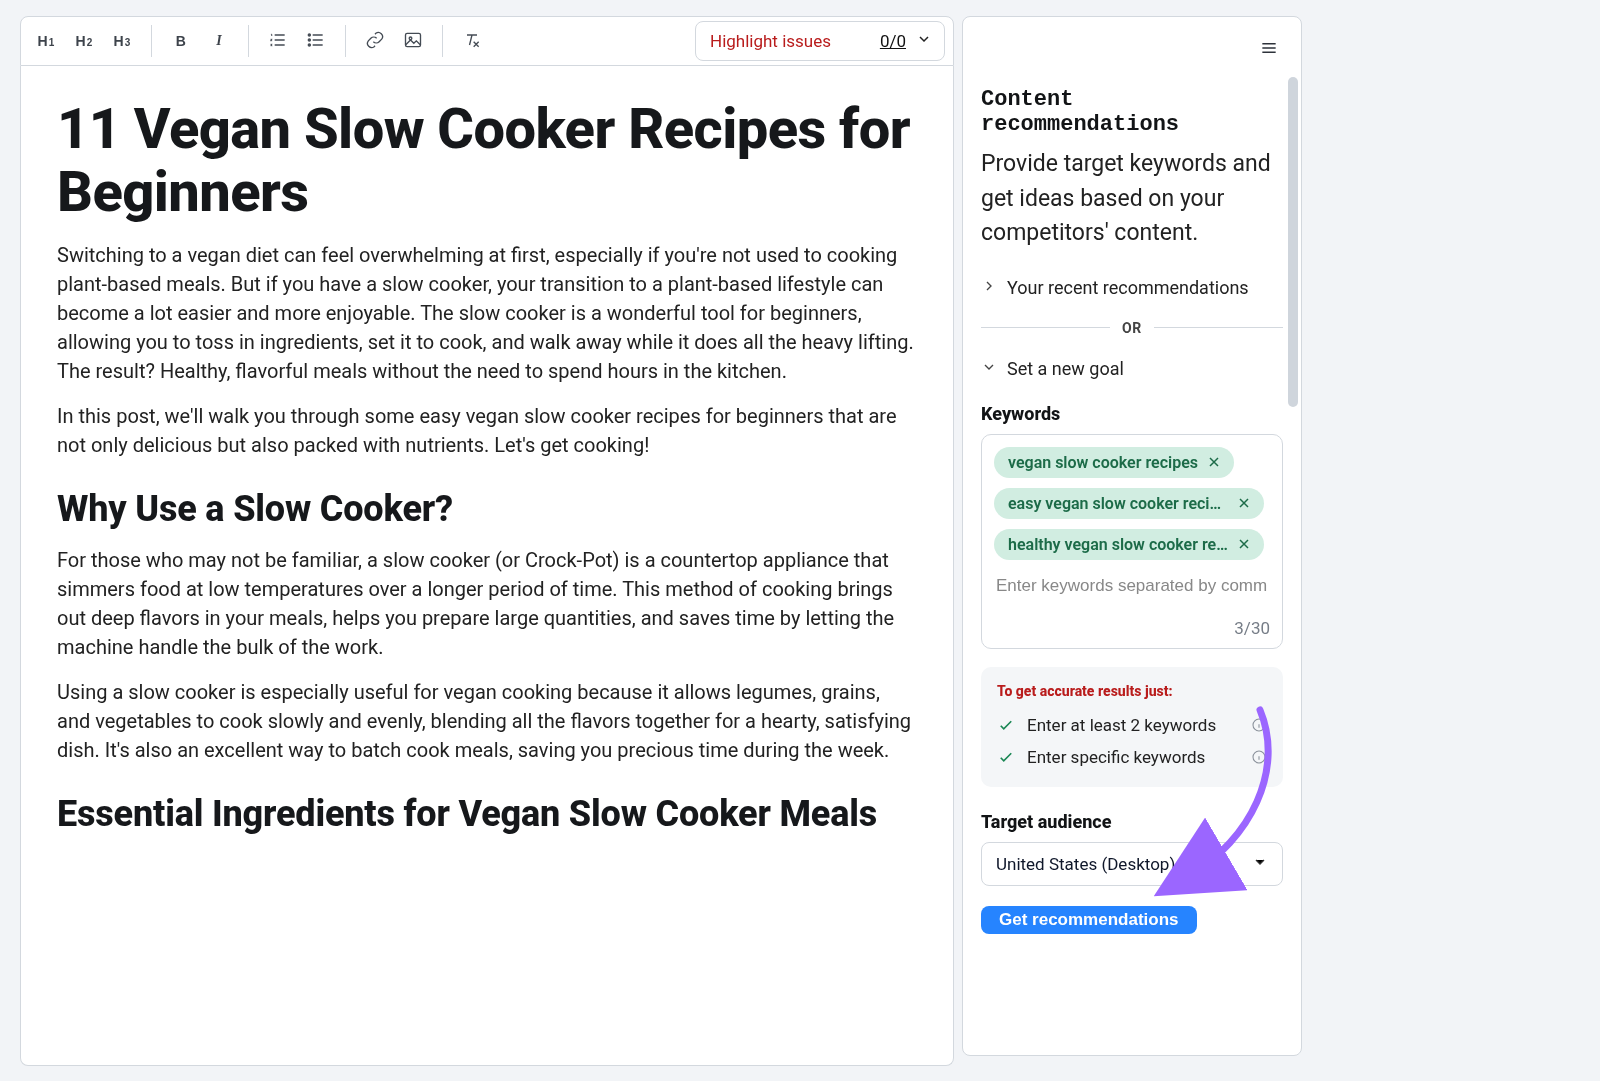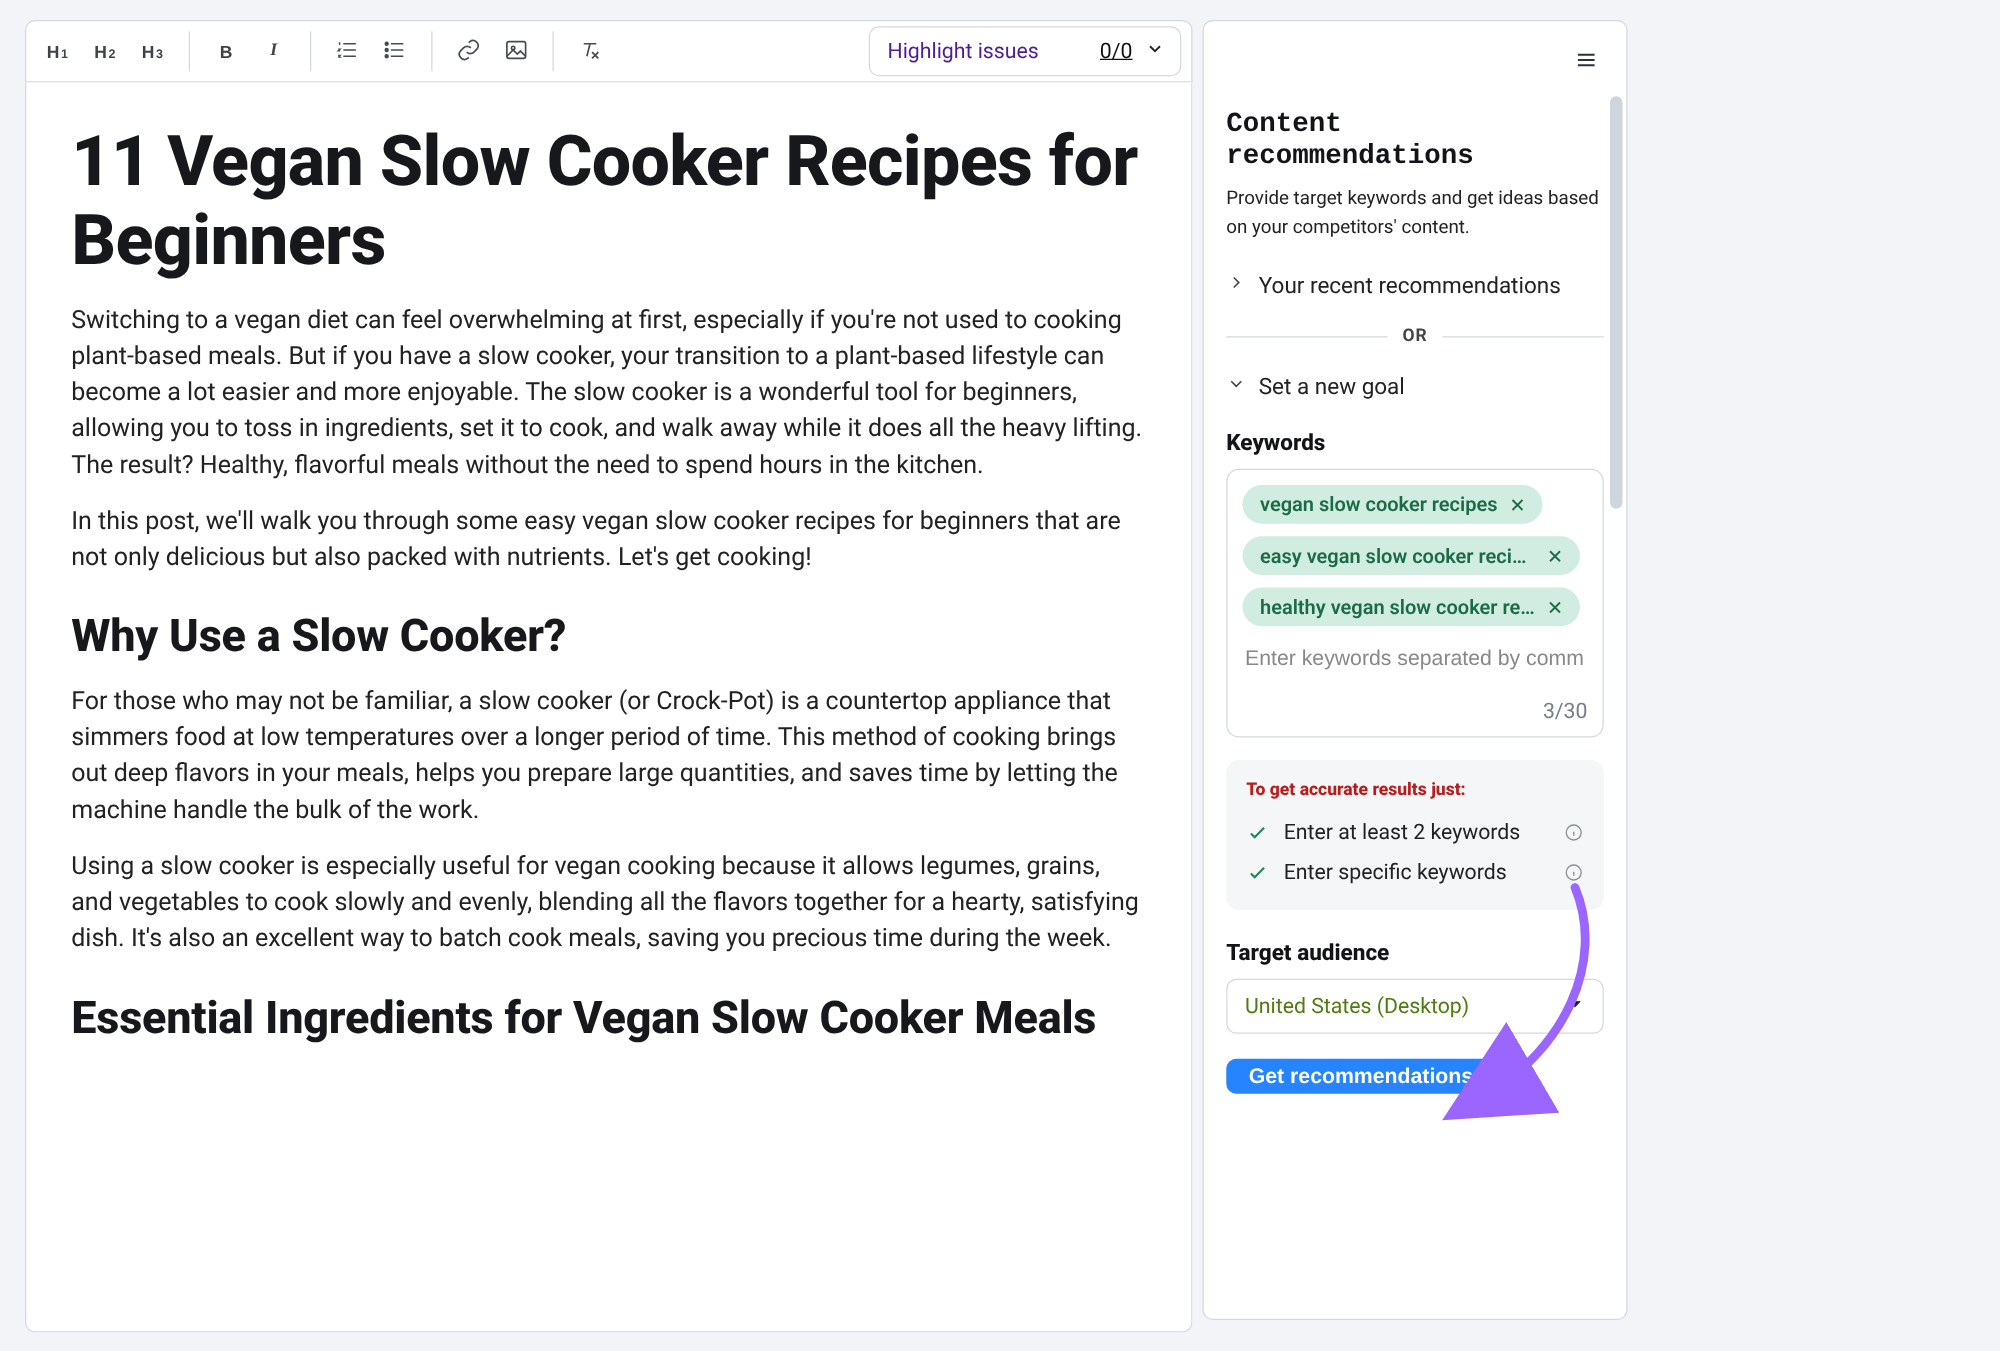--- a/index.html
+++ b/index.html
@@ -77,7 +77,7 @@
     min-width:250px;
     justify-content:space-between;
   }
-  .highlight-pill .left{font-size:17px;color:#4c1d95;}
+  .highlight-pill .left{font-size:17px;color:#b91c1c;}
   .highlight-pill .right{display:flex;align-items:center;gap:10px;color:#111;font-size:17px;text-decoration:underline;}
 
   .editor-body{

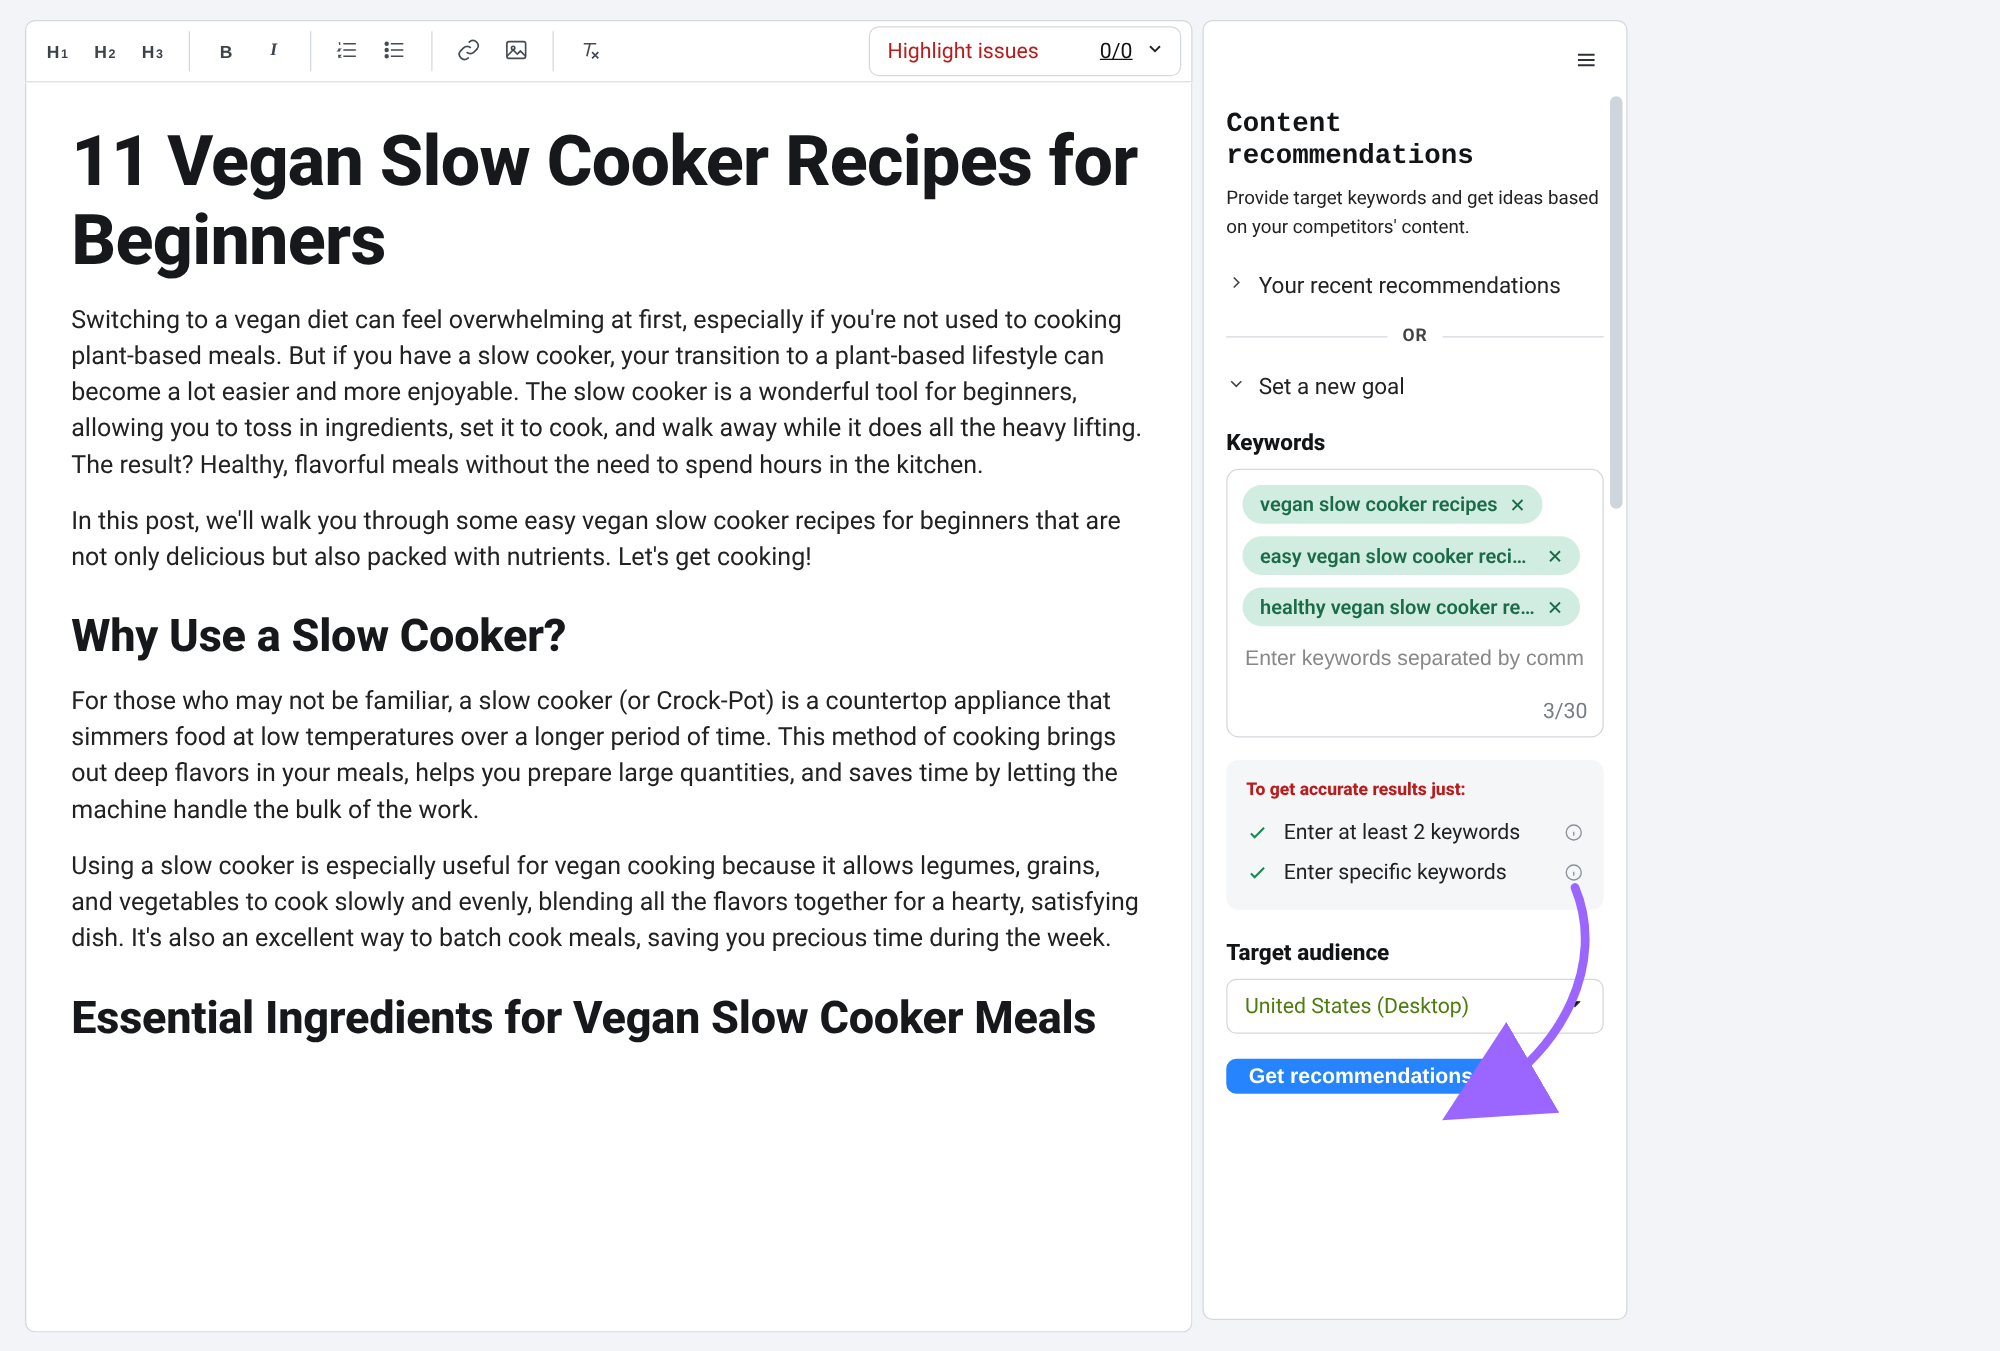--- a/index.html
+++ b/index.html
@@ -147,7 +147,7 @@
     font-family:Liberation Mono, monospace;
   }
   .side-p{
-    font-size:15px;line-height:1.5;color:#222;margin:0 0 20px 0;
+    font-size:23px;line-height:1.5;color:#222;margin:0 0 20px 0;
   }
 
   .collapse-row{

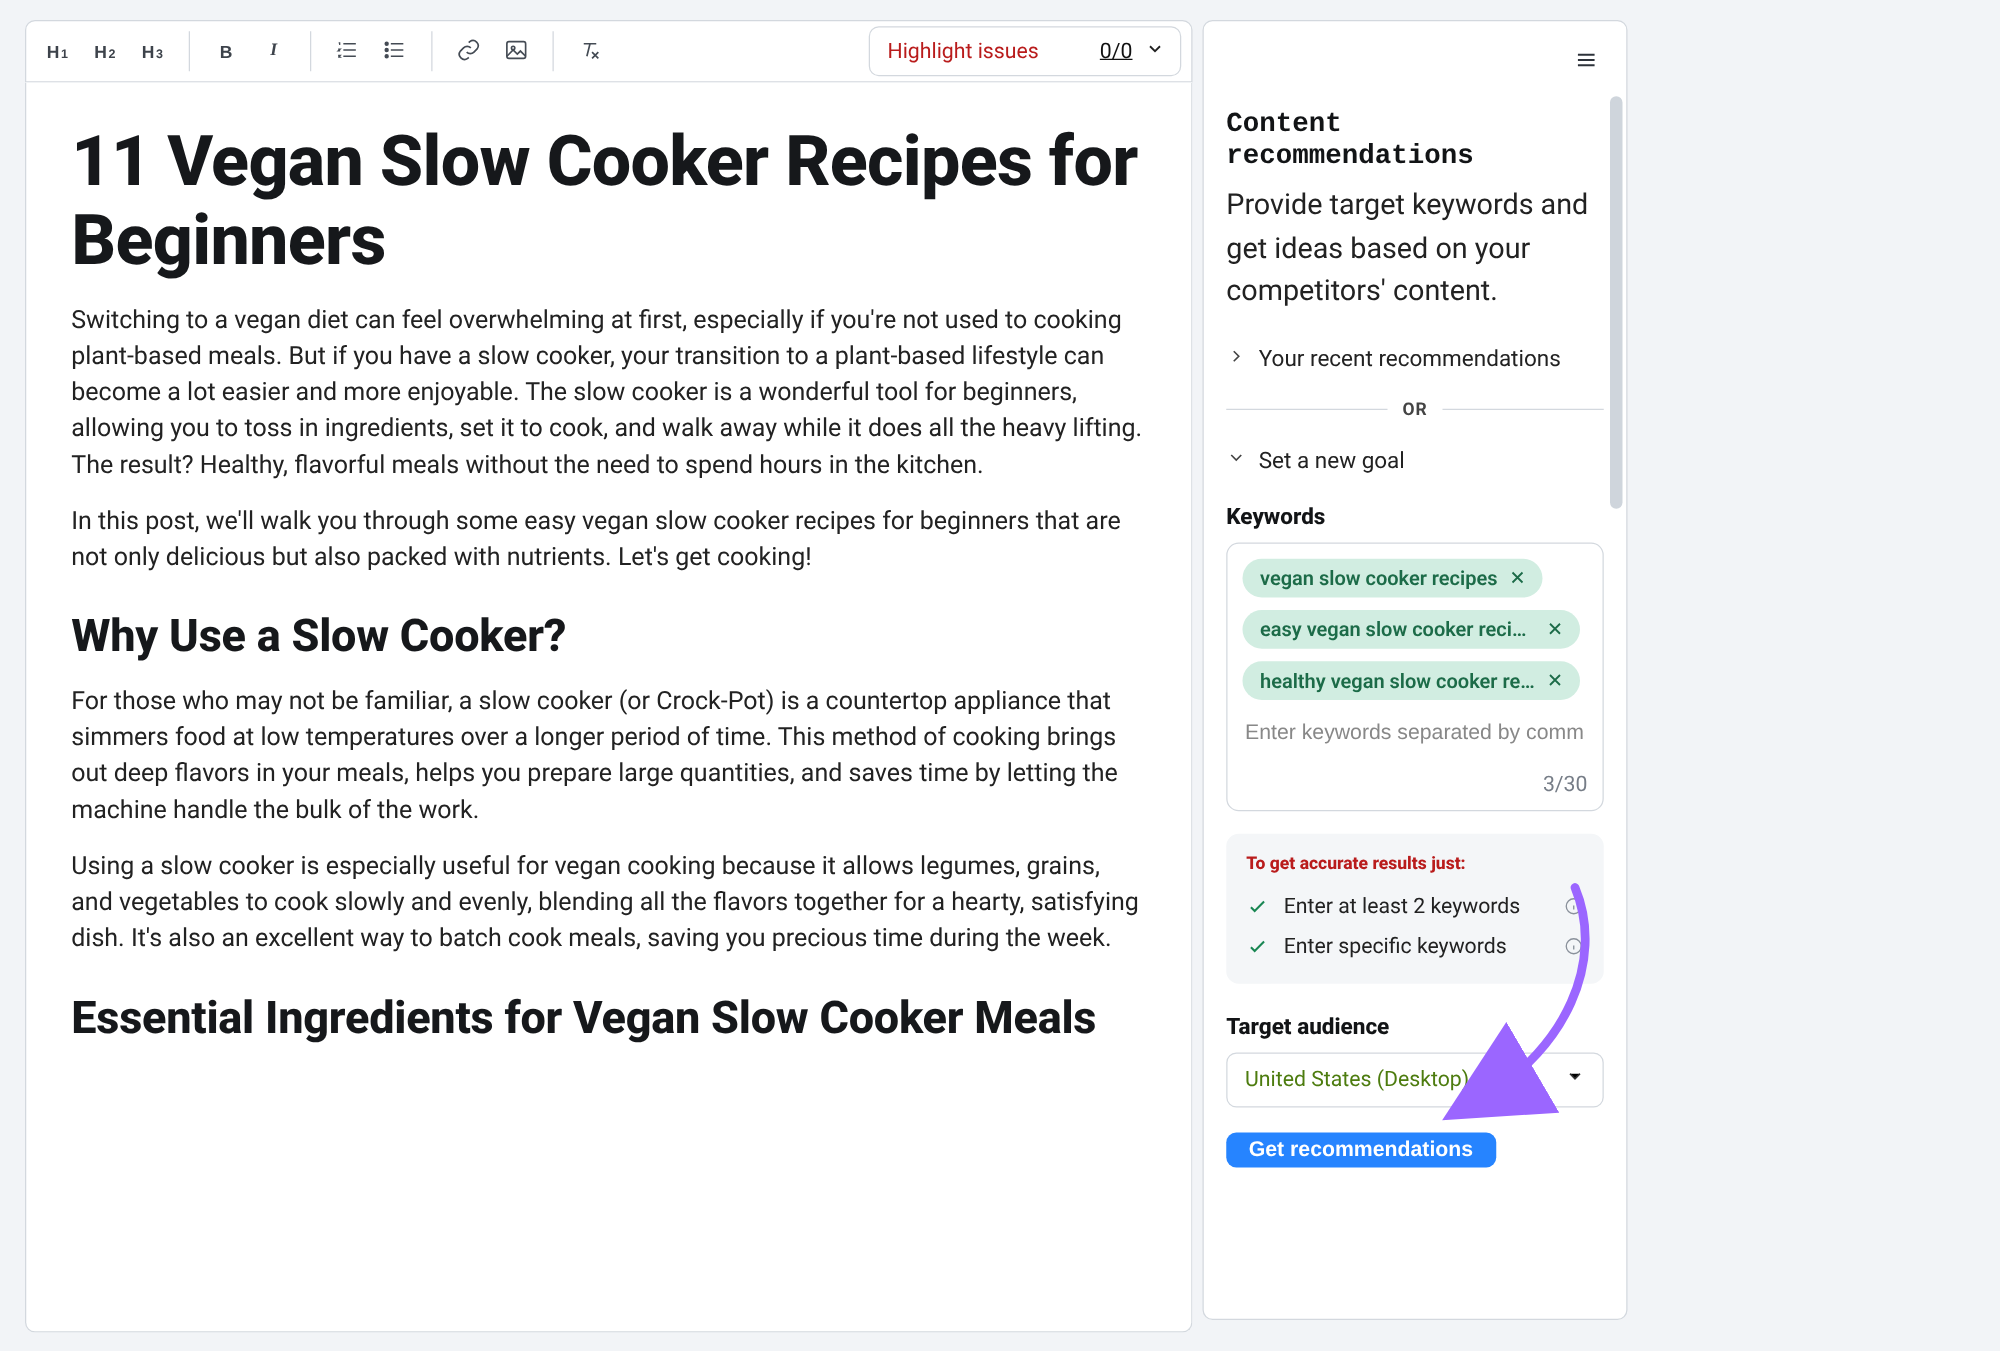--- a/index.html
+++ b/index.html
@@ -206,7 +206,7 @@
   .select{
     display:flex;align-items:center;justify-content:space-between;
     border:1px solid var(--border);border-radius:8px;
-    height:44px;padding:16px 14px;font-size:17px;color:#4d7c0f;cursor:pointer;
+    height:44px;padding:16px 14px;font-size:17px;color:#0f172a;cursor:pointer;
   }
   .select svg{width:16px;height:16px;stroke:#333;stroke-width:2;}
 

